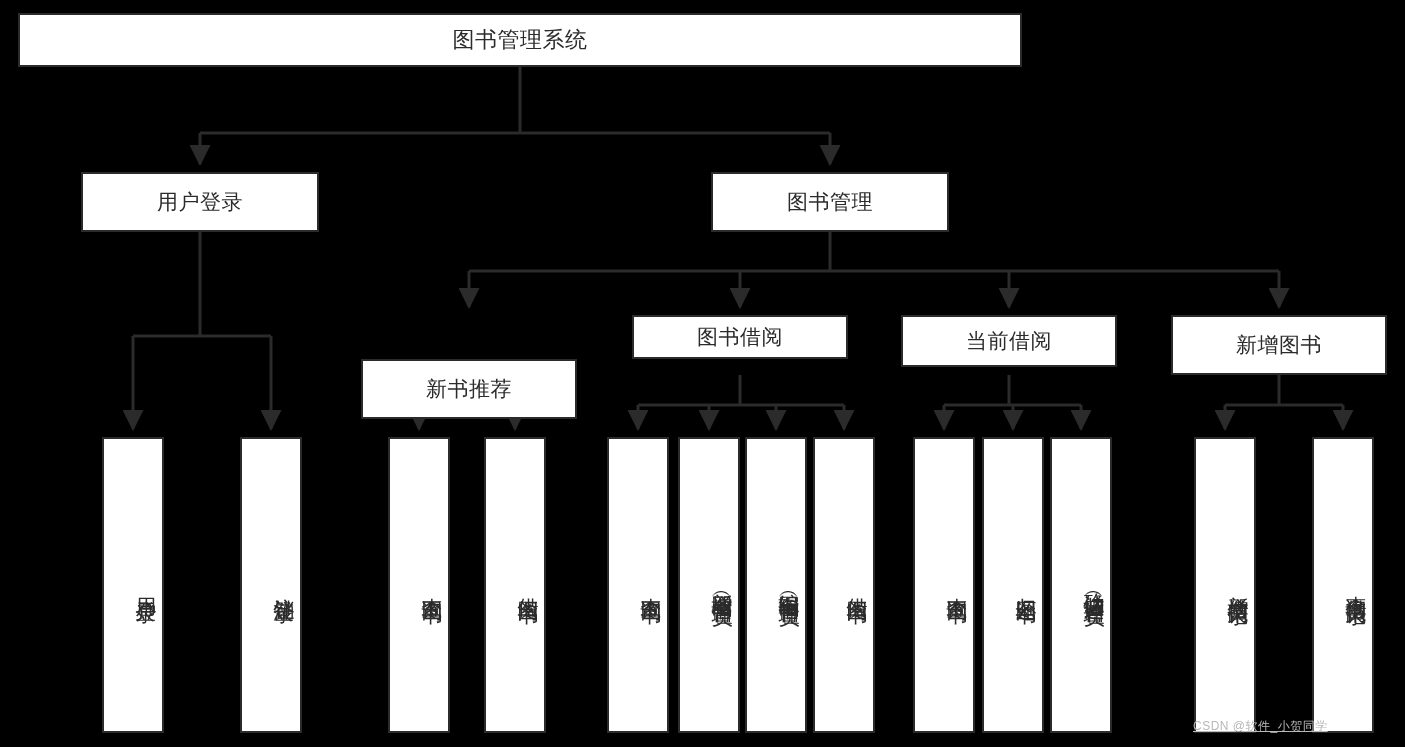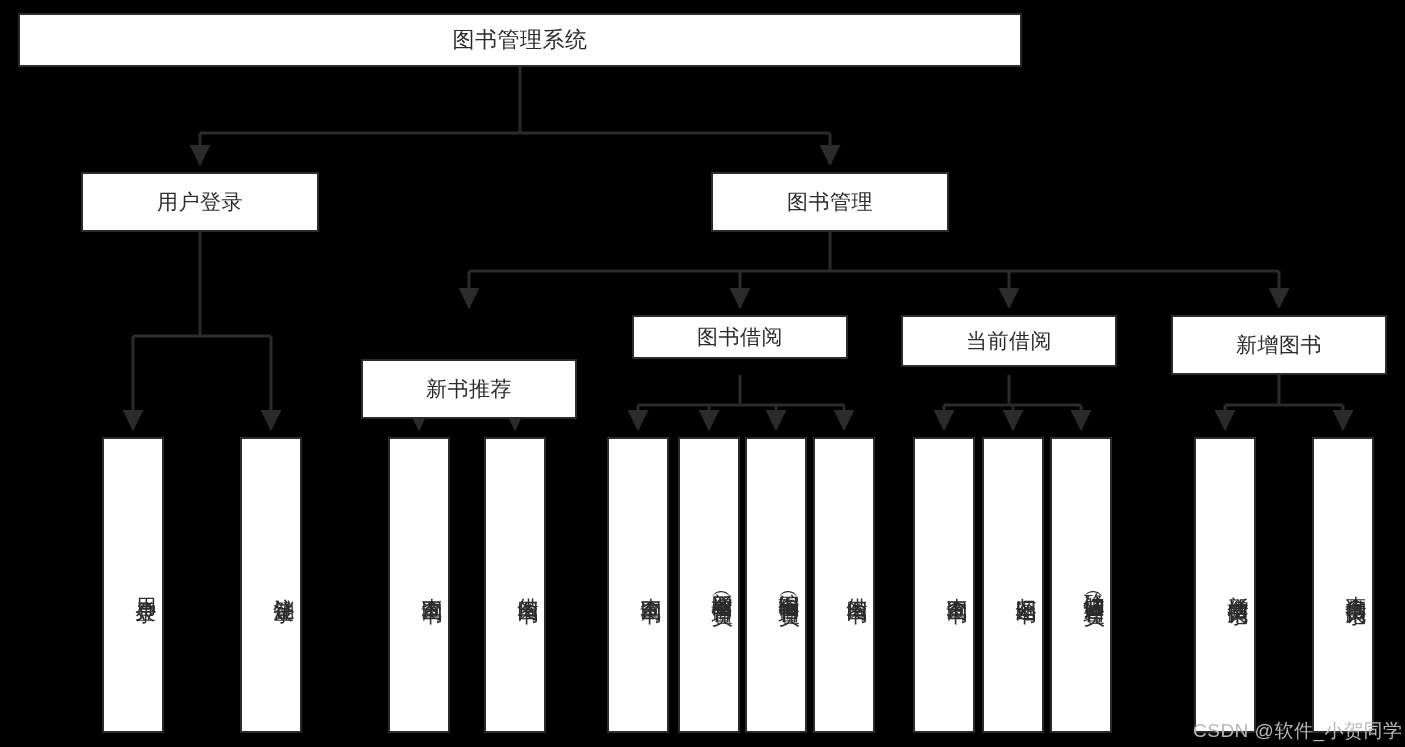--- a/index.html
+++ b/index.html
@@ -59,11 +59,12 @@
   }
   .watermark {
     position: absolute;
-    font-size: 19px;
+    font-size: 12px;
     color: #b8b8b8;
     letter-spacing: 0.5px;
     white-space: nowrap;
     user-select: none;
+    text-decoration: underline;
   }
 </style>
 </head>

